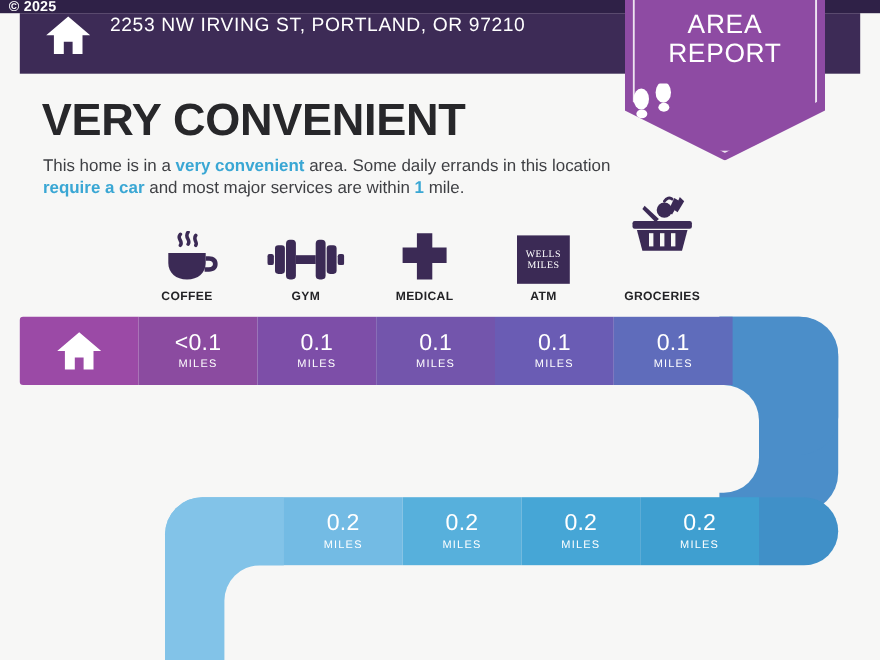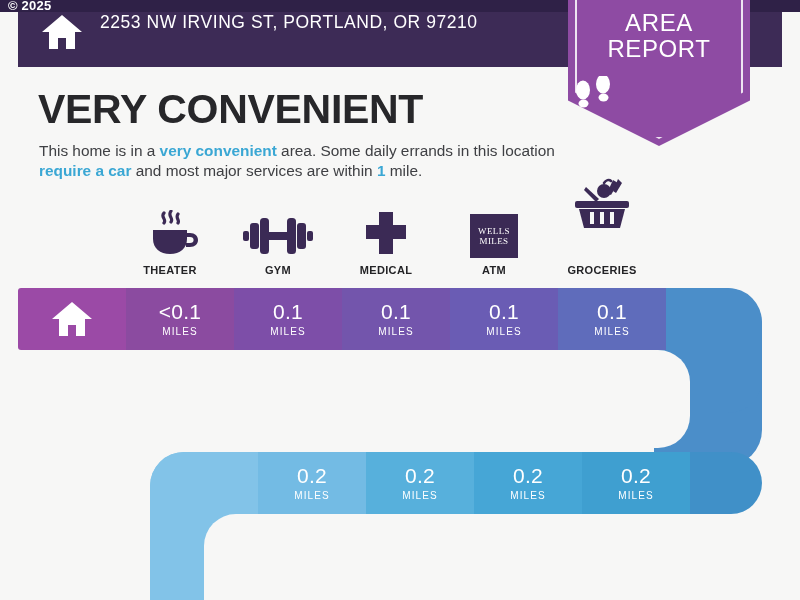--- a/index.html
+++ b/index.html
@@ -155,7 +155,7 @@
         </g>
       </svg>
     </div>
-    <div class="icon-label">THEATER</div>
+    <div class="icon-label">COFFEE</div>
   </div>
 
   <div class="icon-cell" style="left:224px;">

